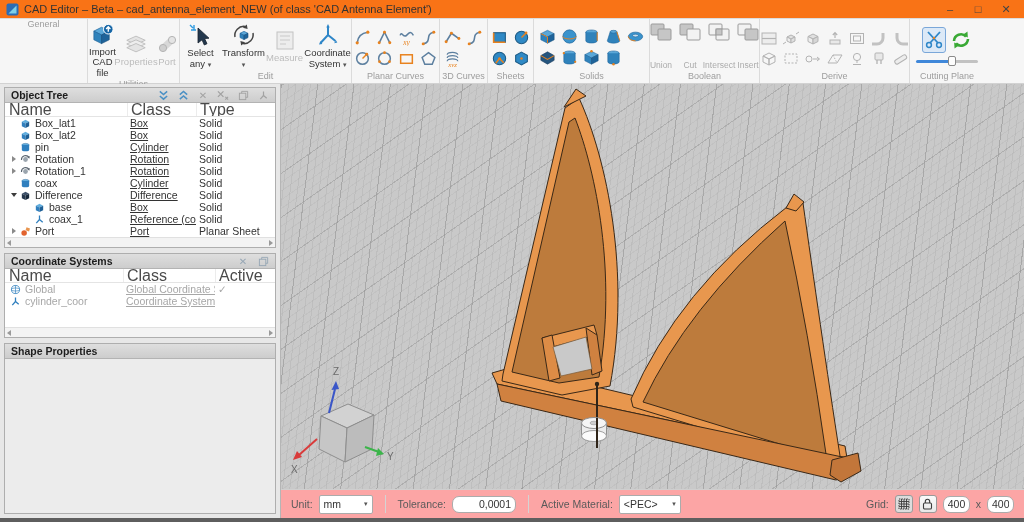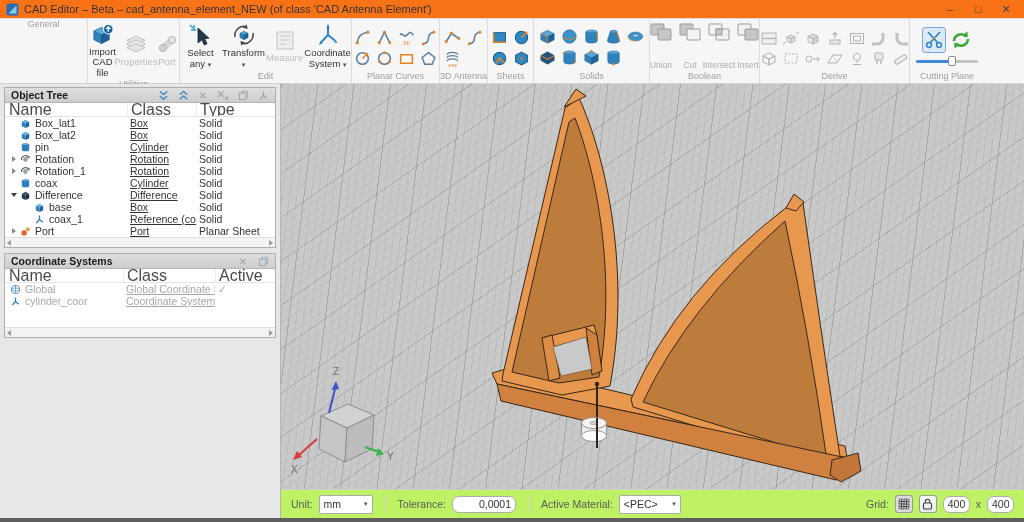--- a/index.html
+++ b/index.html
@@ -278,7 +278,7 @@
             </div>
         </div>
       </div>
-      <div class="rlab">3D Antenna</div>
+      <div class="rlab">3D Curves</div>
     </div>
 
     <div class="rsec" style="width:46px">

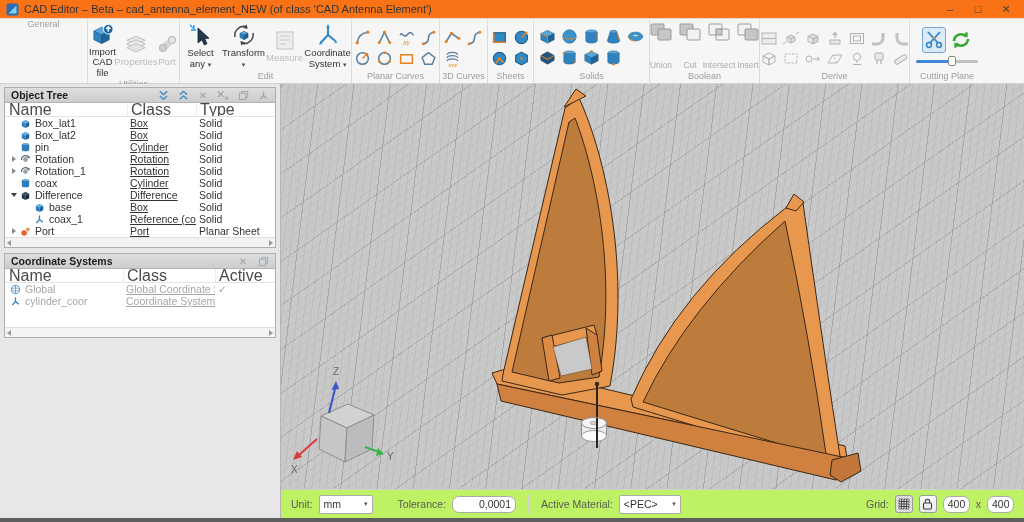--- a/index.html
+++ b/index.html
@@ -802,6 +802,12 @@
           </div>
       </div>
 
+      <div class="panel shape-panel">
+        <div class="panel-header">
+          <span class="ph-title">Shape Properties</span>
+        </div>
+        <div class="shape-body"></div>
+      </div>
     </div>
 
     <div class="right-col">

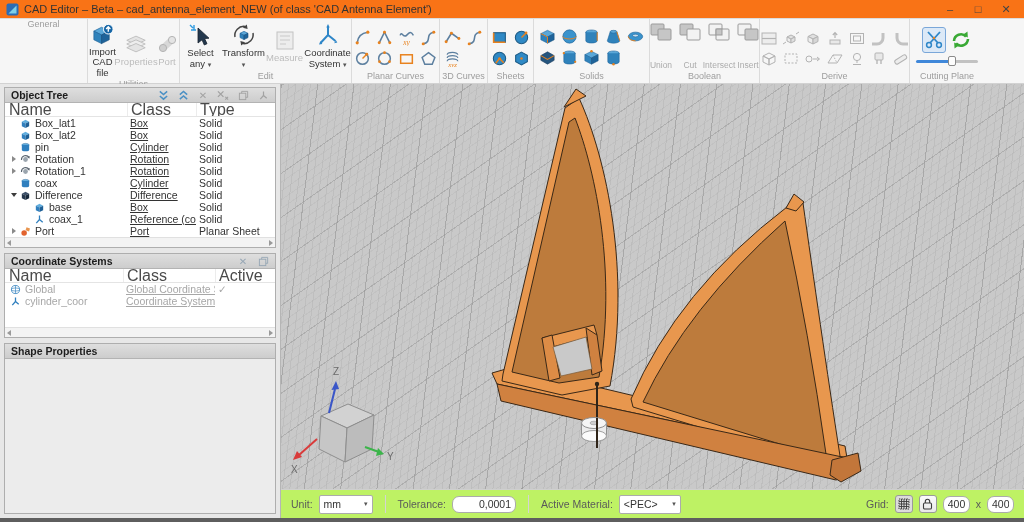--- a/index.html
+++ b/index.html
@@ -79,7 +79,7 @@
   .antenna-svg{position:absolute;left:0;top:0;}
   .navcube{position:absolute;left:8px;bottom:10px;}
   
-  .vp-footer{height:28px;background:#bef264;border-top:1px solid #cfcfcf;display:flex;
+  .vp-footer{height:28px;background:#fca5a5;border-top:1px solid #cfcfcf;display:flex;
              align-items:center;gap:6px;padding:0 10px;flex:0 0 auto;font-size:10.5px;color:#5a5a5a;}
   .fsep{width:1px;height:18px;background:#d4d4d4;margin:0 6px;}
   .fsel{height:17px;background:#fff;border:1px solid #ababab;border-radius:2px;display:flex;

